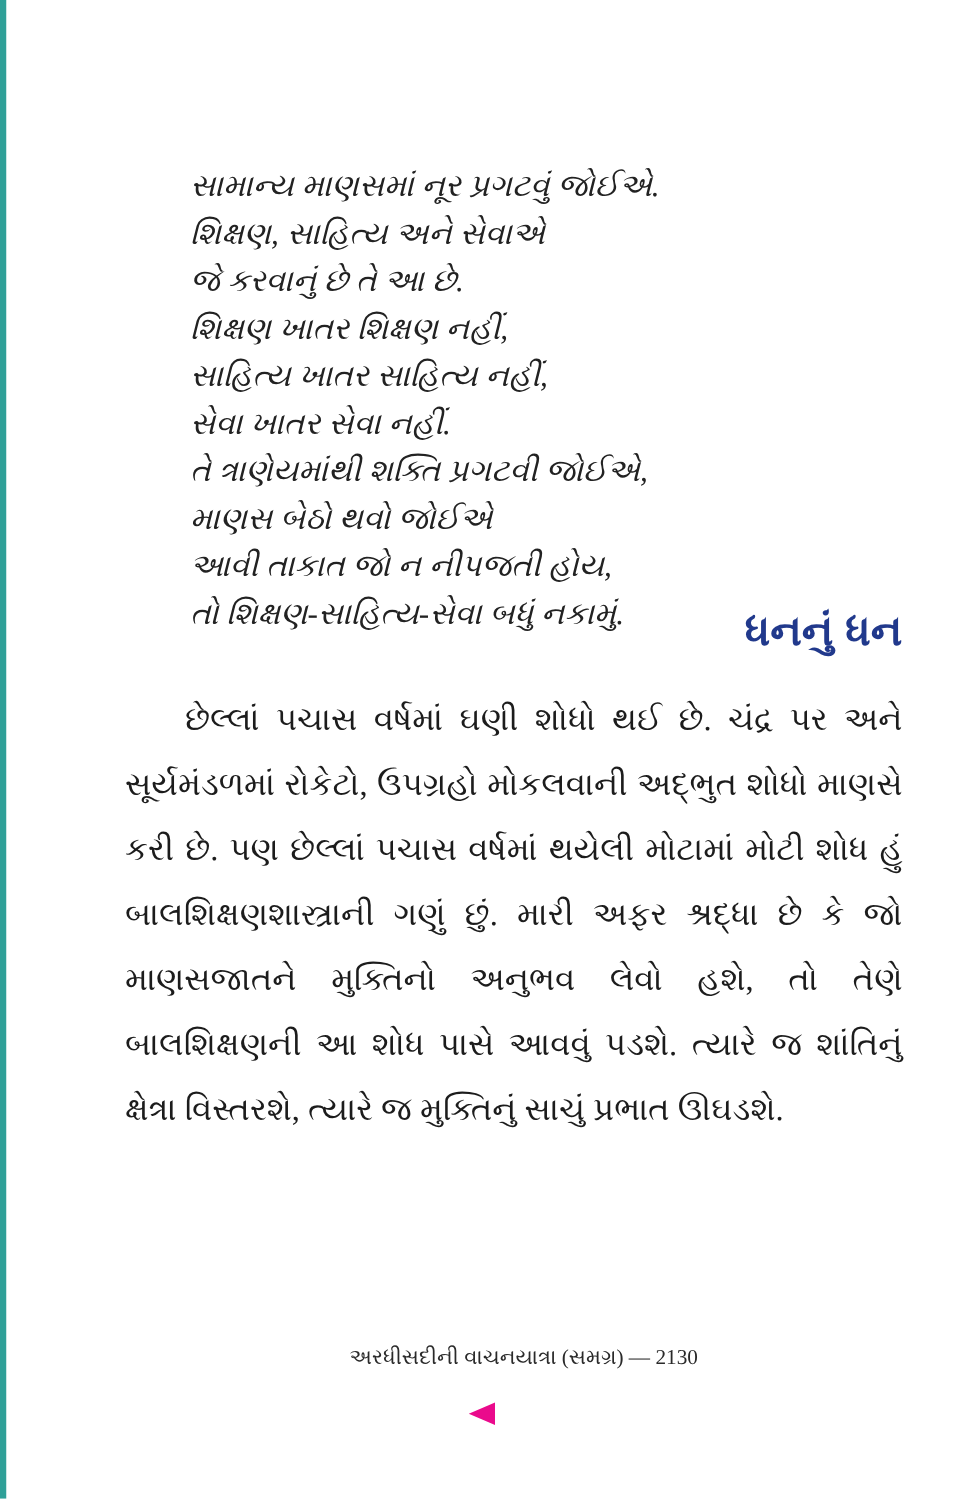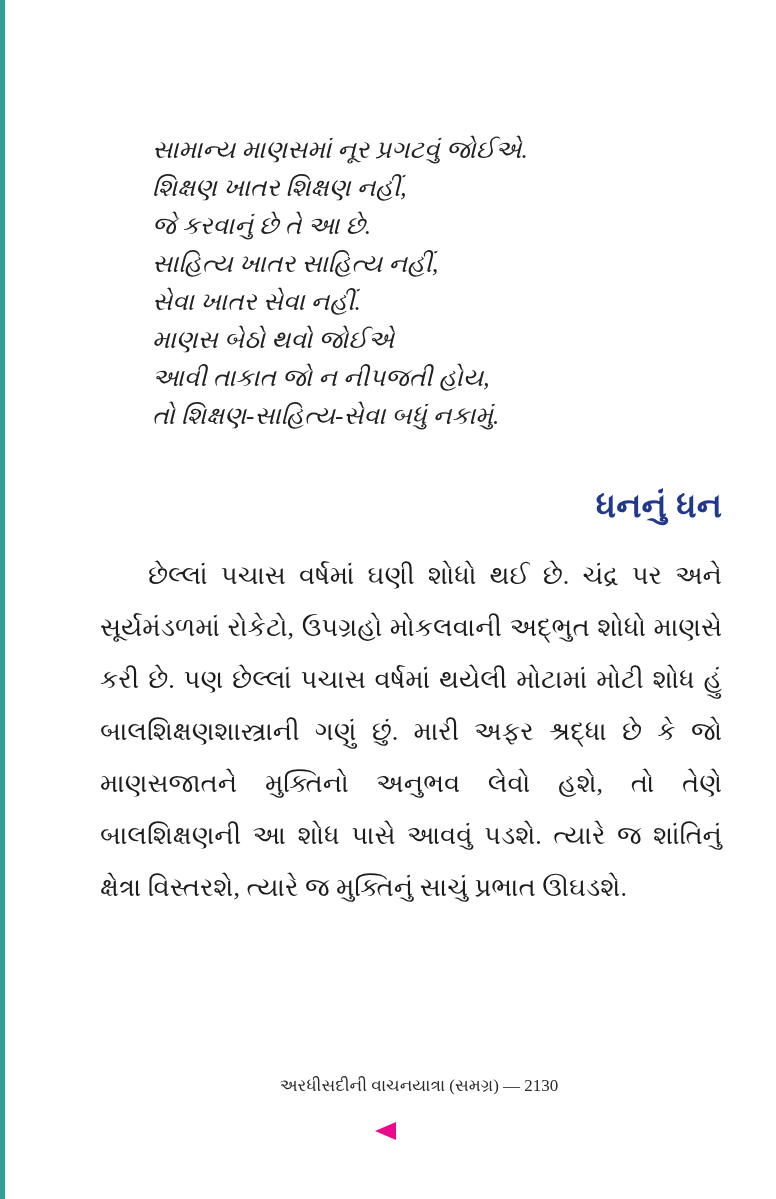--- a/index.html
+++ b/index.html
@@ -75,6 +75,7 @@
 
 <div class="poem">
   <div class="poem-line">સામાન્ય માણસમાં નૂર પ્રગટવું જોઈએ.</div>
+  <div class="poem-line">શિક્ષણ, સાહિત્ય અને સેવાએ</div>
   <div class="poem-line">શિક્ષણ ખાતર શિક્ષણ નહીં,</div>
   <div class="poem-line">જે કરવાનું છે તે આ છે.</div>
   <div class="poem-line">સાહિત્ય ખાતર સાહિત્ય નહીં,</div>

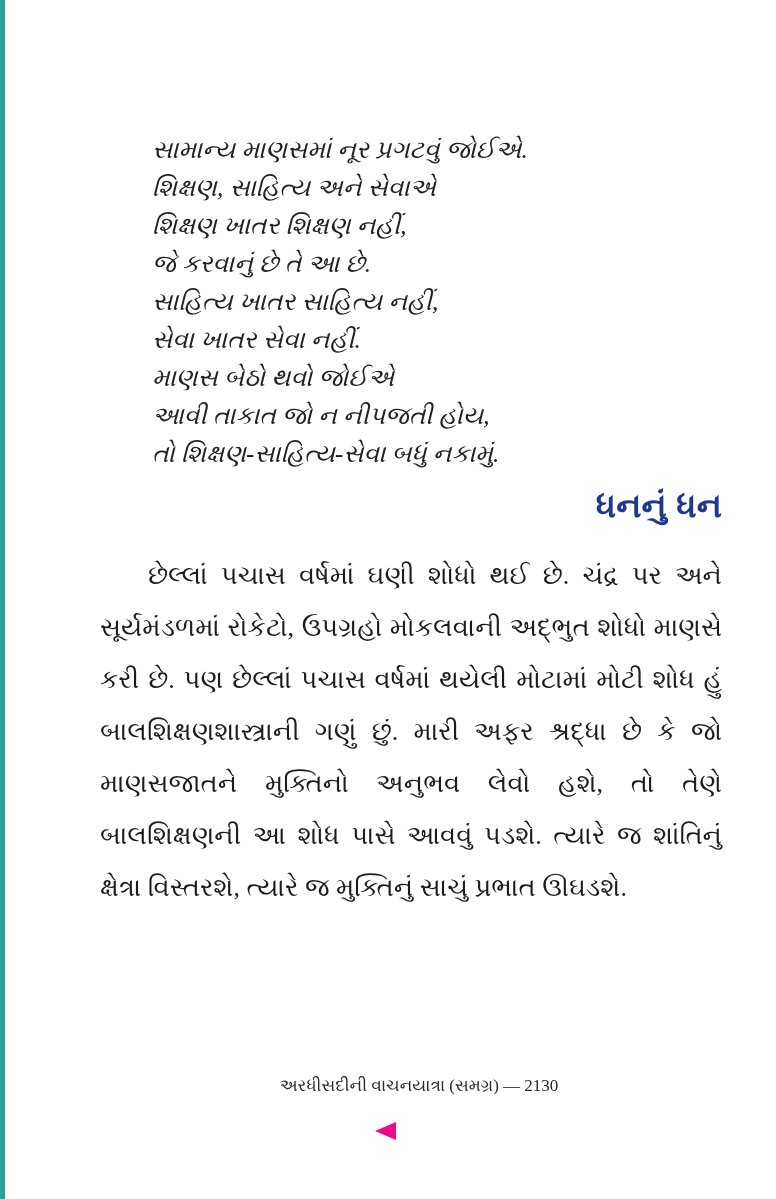--- a/index.html
+++ b/index.html
@@ -76,8 +76,8 @@
 <div class="poem">
   <div class="poem-line">સામાન્ય માણસમાં નૂર પ્રગટવું જોઈએ.</div>
   <div class="poem-line">શિક્ષણ, સાહિત્ય અને સેવાએ</div>
+  <div class="poem-line">જે કરવાનું છે તે આ છે.</div>
   <div class="poem-line">શિક્ષણ ખાતર શિક્ષણ નહીં,</div>
-  <div class="poem-line">જે કરવાનું છે તે આ છે.</div>
   <div class="poem-line">સાહિત્ય ખાતર સાહિત્ય નહીં,</div>
   <div class="poem-line">સેવા ખાતર સેવા નહીં.</div>
   <div class="poem-line">માણસ બેઠો થવો જોઈએ</div>

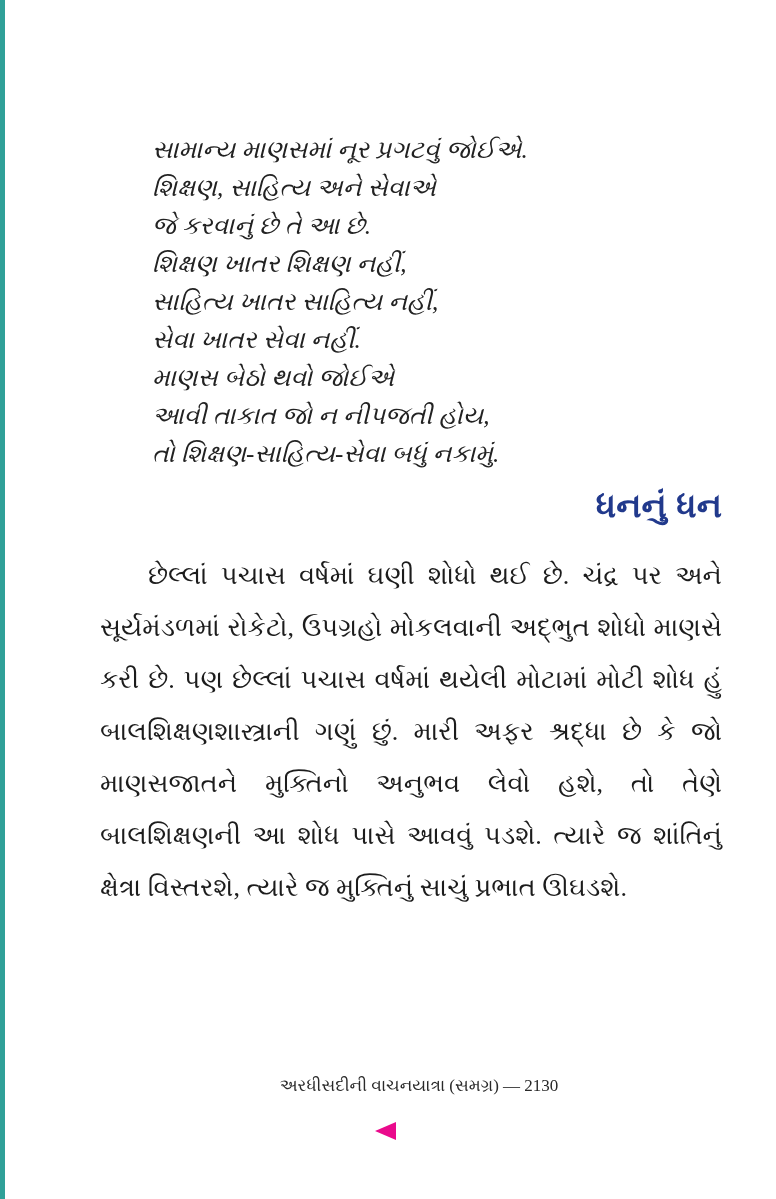--- a/index.html
+++ b/index.html
@@ -80,6 +80,7 @@
   <div class="poem-line">શિક્ષણ ખાતર શિક્ષણ નહીં,</div>
   <div class="poem-line">સાહિત્ય ખાતર સાહિત્ય નહીં,</div>
   <div class="poem-line">સેવા ખાતર સેવા નહીં.</div>
+  <div class="poem-line">તે ત્રાણેયમાંથી શક્તિ પ્રગટવી જોઈએ,</div>
   <div class="poem-line">માણસ બેઠો થવો જોઈએ</div>
   <div class="poem-line">આવી તાકાત જો ન નીપજતી હોય,</div>
   <div class="poem-line">તો શિક્ષણ-સાહિત્ય-સેવા બધું નકામું.</div>

